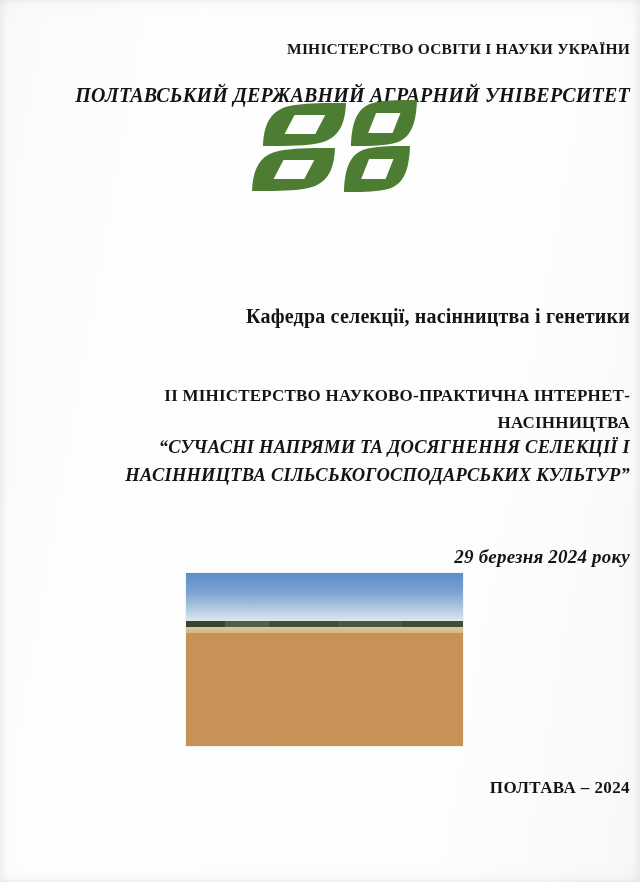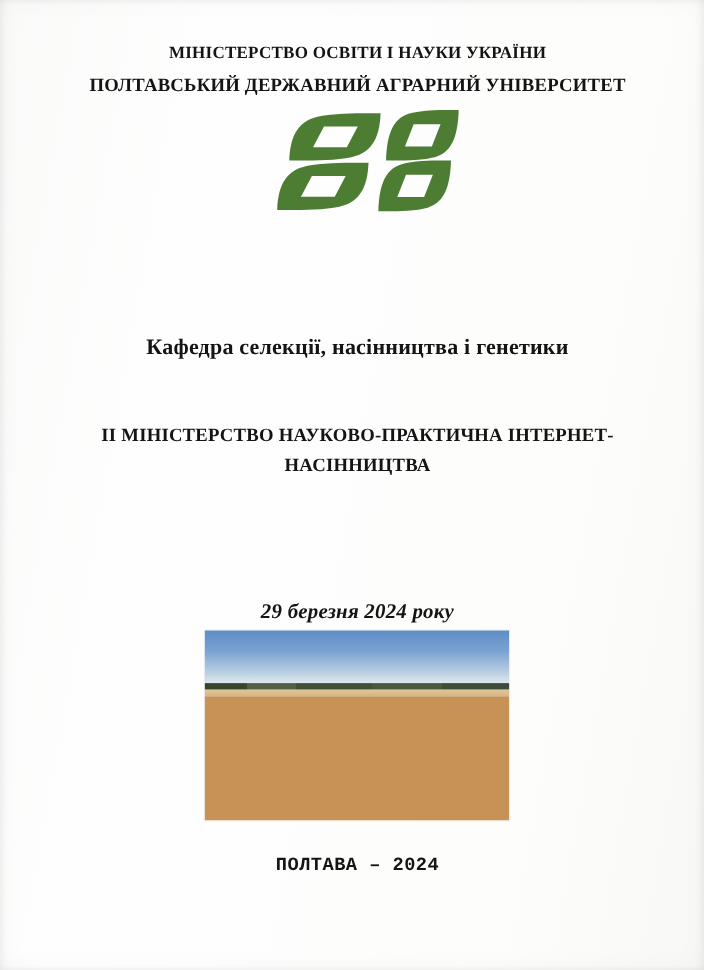--- a/index.html
+++ b/index.html
@@ -19,7 +19,7 @@
     position: absolute;
     left: 20px;
     width: 610px;
-    text-align: center;
+    text-align: right;
     font-weight: bold;
     letter-spacing: 0.2px;
     white-space: nowrap;

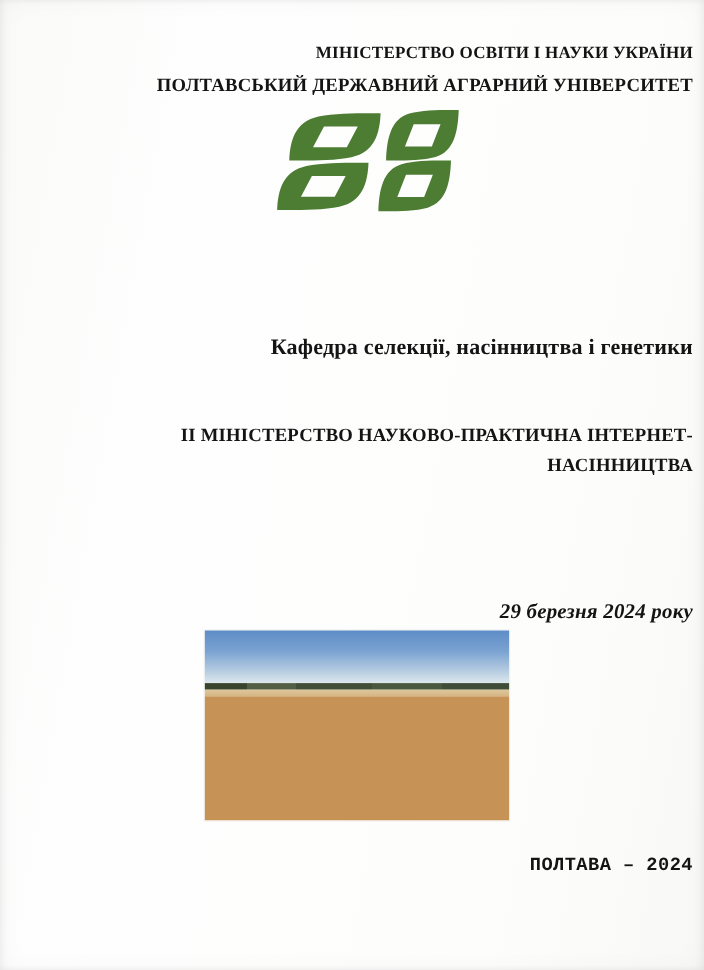--- a/index.html
+++ b/index.html
@@ -25,7 +25,7 @@
     white-space: nowrap;
   }
   .ministry    { top: 40px;  font-size: 15.5px; }
-  .university  { top: 68px;  font-size: 17px; }
+  .university  { top: 84px;  font-size: 20px; font-style: italic; }
   .institute   { top: 205px; font-size: 15.5px; }
   .department  { top: 305px; font-size: 20px; }
   .conf        { top: 382px; font-size: 17px; line-height: 27px; white-space: normal; }

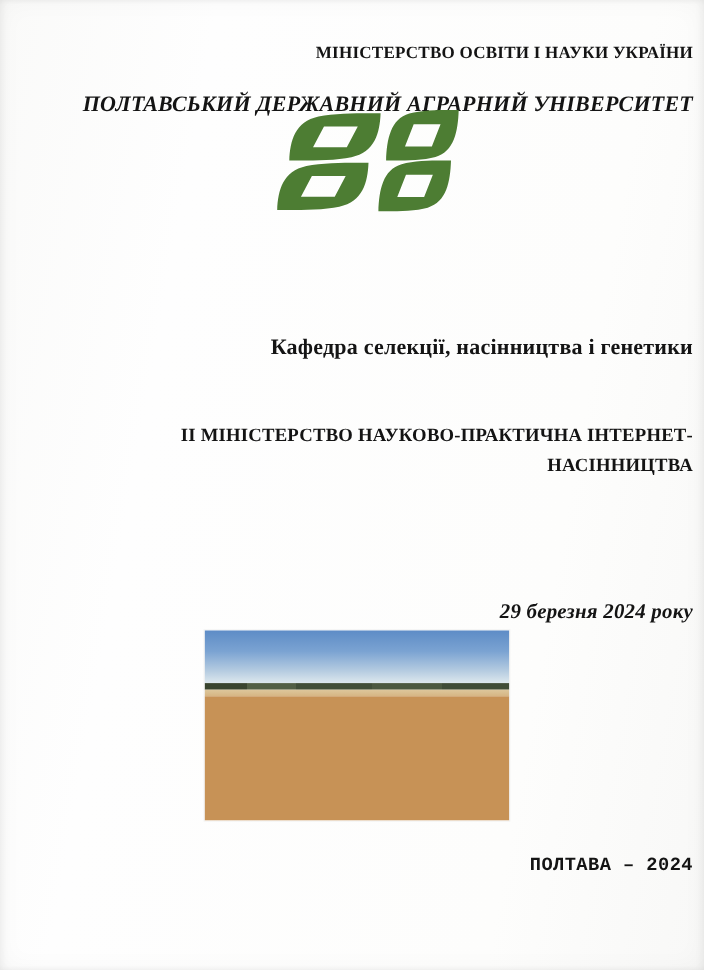--- a/index.html
+++ b/index.html
@@ -111,6 +111,10 @@
     <span>НАСІННИЦТВА</span>
   </div>
 
+  <div class="tline theme">
+    <span>“СУЧАСНІ НАПРЯМИ ТА ДОСЯГНЕННЯ СЕЛЕКЦІЇ І</span><br>
+    <span>НАСІННИЦТВА СІЛЬСЬКОГОСПОДАРСЬКИХ КУЛЬТУР”</span>
+  </div>
 
   <div class="tline date">29 березня 2024 року</div>
 

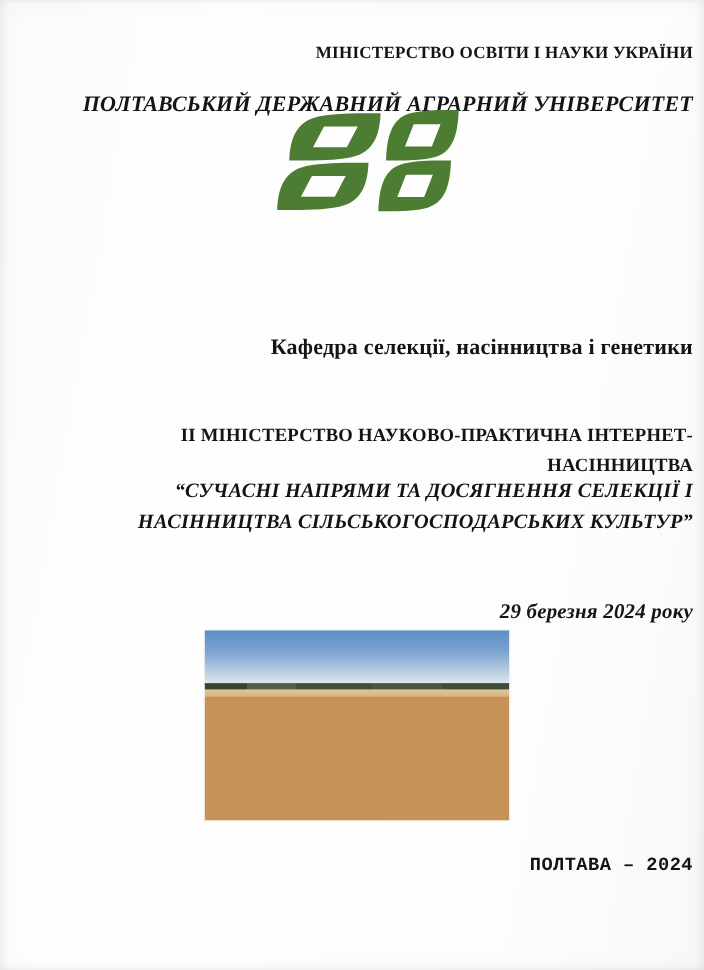--- a/index.html
+++ b/index.html
@@ -31,7 +31,7 @@
   .conf        { top: 382px; font-size: 17px; line-height: 27px; white-space: normal; }
   .theme       { top: 433px; font-size: 18.5px; line-height: 28px; font-style: italic; white-space: normal; }
   .date        { top: 546px; font-size: 19px; font-style: italic; }
-  .cityyear    { top: 778px; font-size: 17px; letter-spacing: 0.4px; font-family: Liberation Mono, monospace; }
+  .cityyear    { top: 778px; font-size: 17px; letter-spacing: 0.4px; }
 
   .logo-wrap {
     position: absolute;

